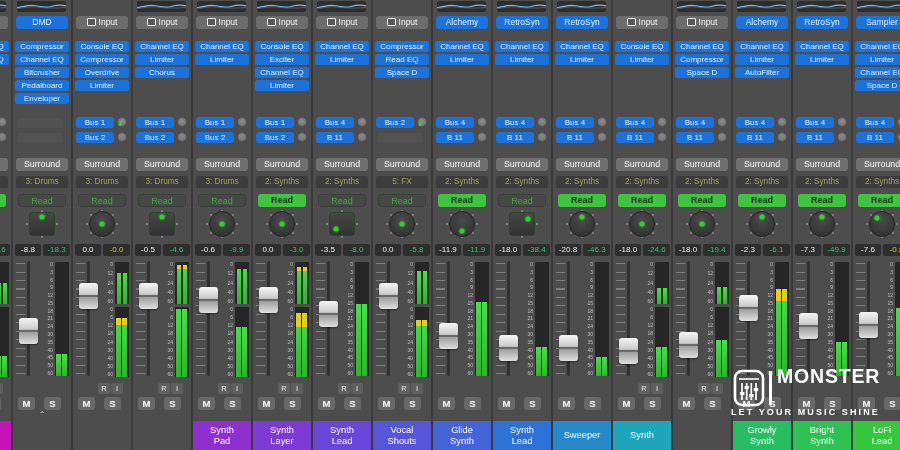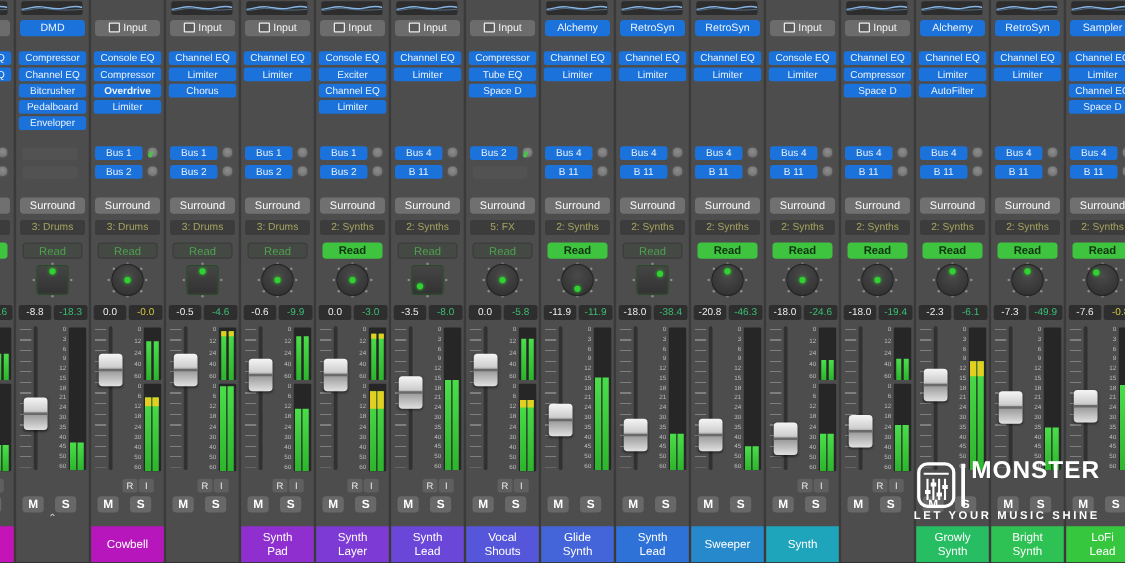--- a/index.html
+++ b/index.html
@@ -533,7 +533,7 @@
       <div class="strip" style="left: 373px;">
         <div class="inslot input"><span class="inicon"></span>Input</div>
         <div class="plug" style="top: 41px;">Compressor</div>
-        <div class="plug" style="top: 54px;">Tube EQ</div>
+        <div class="plug" style="top: 54px;">Read EQ</div>
         <div class="plug" style="top: 67px;">Space D</div>
         <div class="send" style="top: 117px;">Bus 2</div>
         <div class="sknob mark" style="top: 117px;"></div>

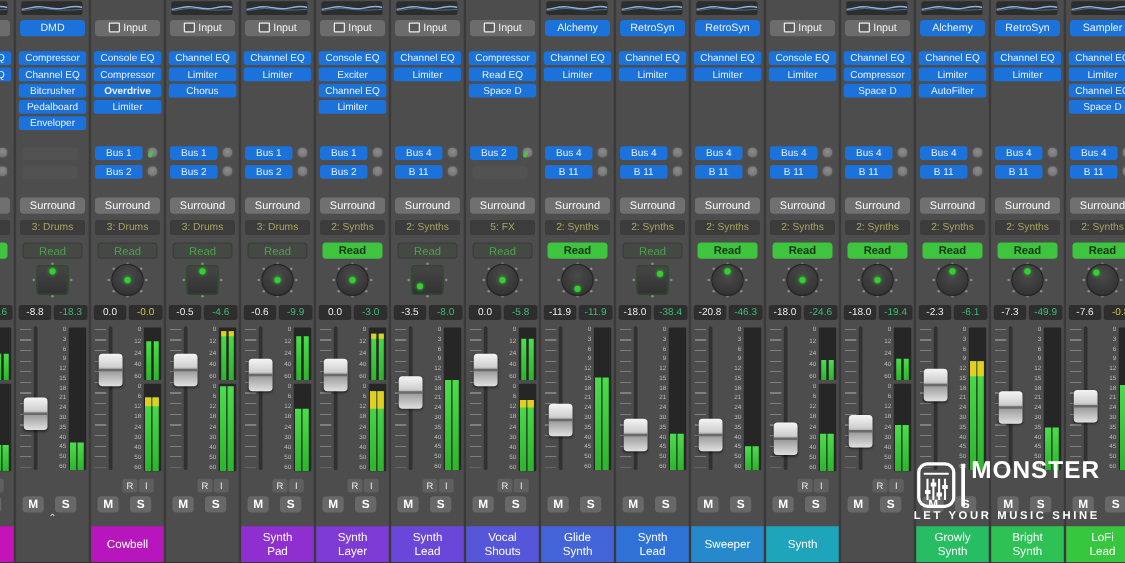--- a/index.html
+++ b/index.html
@@ -177,7 +177,7 @@
         <div class="inslot input"><span class="inicon"></span>Input</div>
         <div class="plug" style="top: 41px;">Console EQ</div>
         <div class="plug" style="top: 54px;">Compressor</div>
-        <div class="plug" style="top: 67px; font-weight: bold;">Overdrive</div>
+        <div class="plug" style="top: 67px;">Overdrive</div>
         <div class="plug" style="top: 80px;">Limiter</div>
         <div class="send" style="top: 117px;">Bus 1</div>
         <div class="sknob mark" style="top: 117px;"></div>

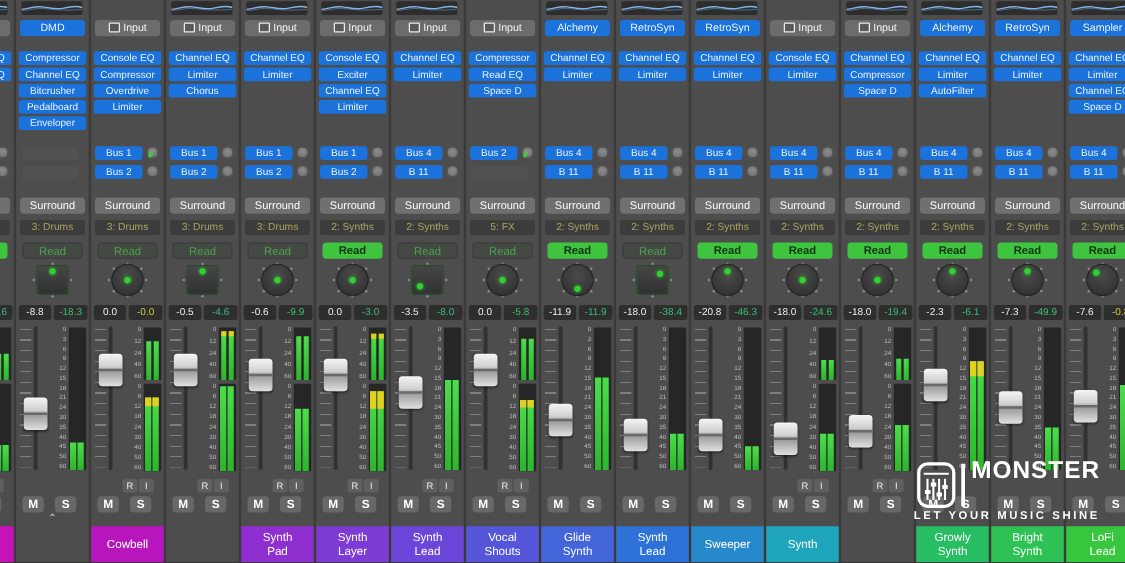--- a/index.html
+++ b/index.html
@@ -240,7 +240,6 @@
         <div class="ri i">I</div>
         <div class="ms m">M</div>
         <div class="ms s">S</div>
-        <div class="tlabel" style="background: rgb(184, 22, 189);">Cowbell</div>
       </div>
       <div class="strip" style="left: 133px;">
         <div class="eq">

